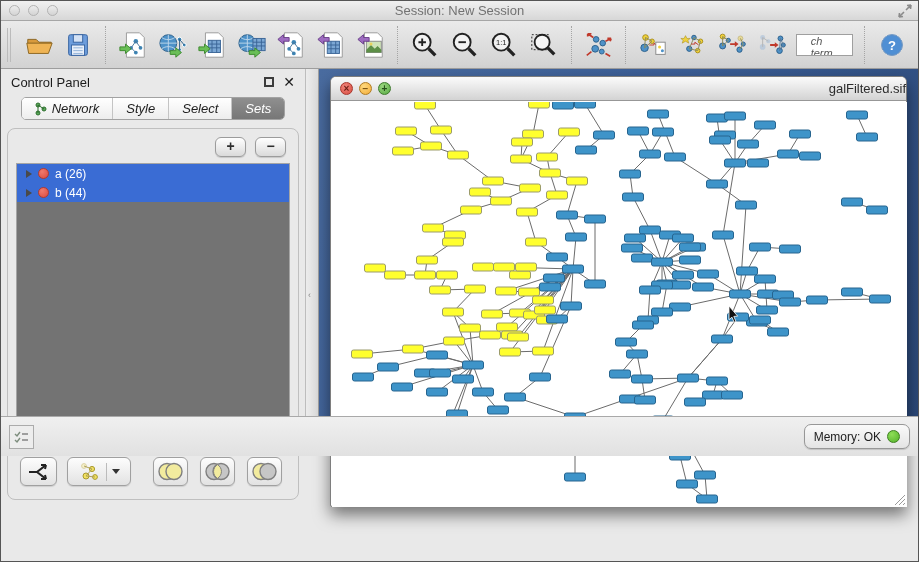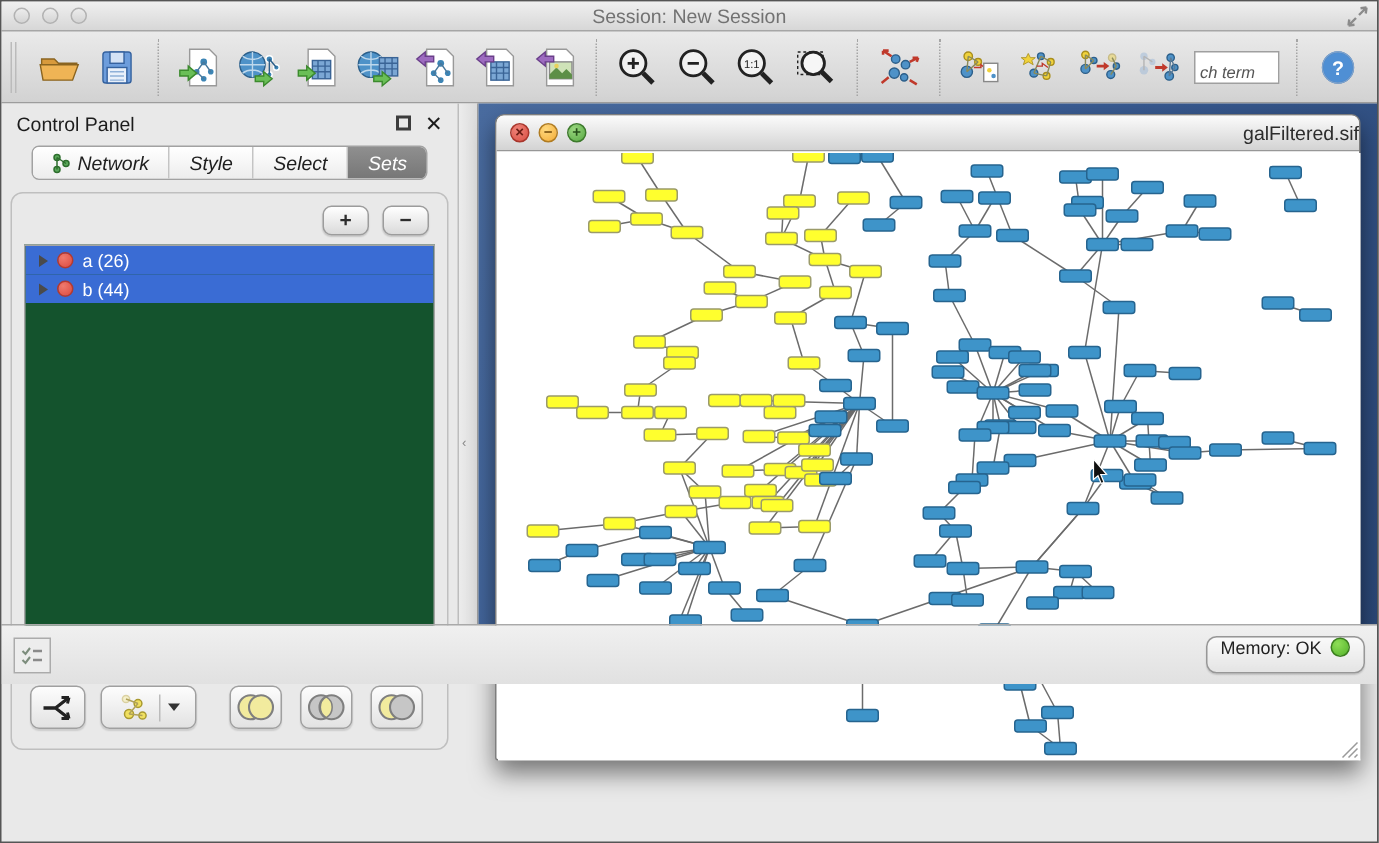--- a/index.html
+++ b/index.html
@@ -22,7 +22,7 @@
   .tb-icon{width:34px;height:34px;display:flex;align-items:center;justify-content:center;margin:0 3px;}
   .tb-icon svg{width:30px;height:30px;}
   .search-box{width:58px;height:22px;background:#fff;border:1px solid #9f9f9f;font-size:11px;font-style:italic;
-    color:#555;display:flex;align-items:flex-end;padding:0 3px;overflow:hidden;margin:0 4px;}
+    color:#555;display:flex;align-items:flex-start;padding:0 14px;overflow:hidden;margin:0 4px;}
 
   
   .main{display:flex;height:347px;}

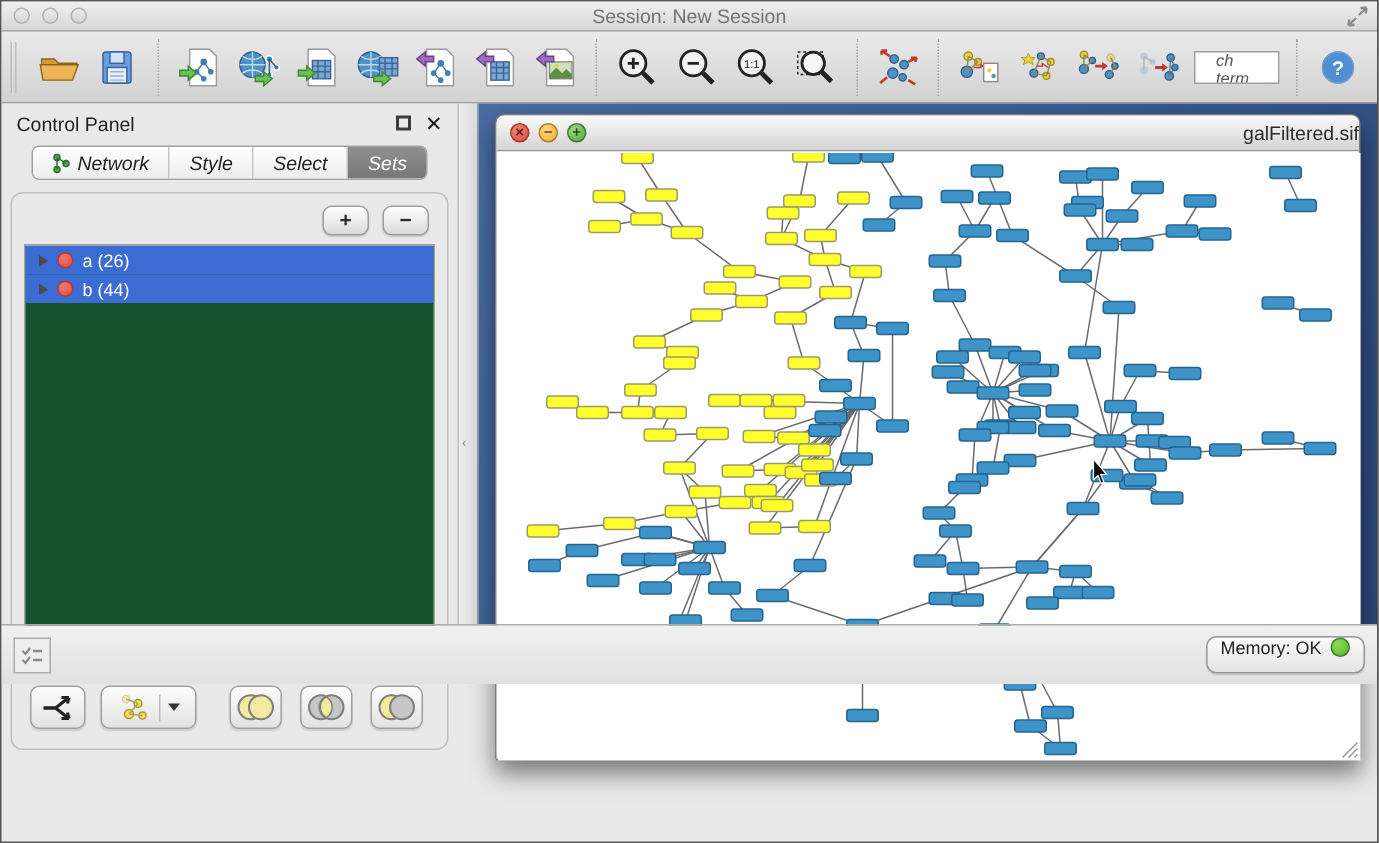--- a/index.html
+++ b/index.html
@@ -43,7 +43,7 @@
   .setops{display:flex;justify-content:flex-end;gap:9px;padding:4px 4px 6px;}
   .pm-btn{width:31px;height:20px;border:1px solid #9c9c9c;border-radius:6px;background:linear-gradient(#ffffff,#dadada);
     font-size:14px;font-weight:bold;color:#2d2d2d;line-height:17px;text-align:center;box-shadow:0 1px 1px rgba(0,0,0,.15);}
-  .set-list{background:#14532d;border:1px solid #a5a5a5;height:283px;position:relative;overflow:hidden;}
+  .set-list{background:#737373;border:1px solid #a5a5a5;height:283px;position:relative;overflow:hidden;}
   .set-row{height:19px;display:flex;align-items:center;gap:6px;padding:0 5px;font-size:12px;color:#111;}
   .set-row.selected{background:#3a6cd4;color:#fff;}
   .disclosure{width:0;height:0;border-top:4.5px solid transparent;border-bottom:4.5px solid transparent;

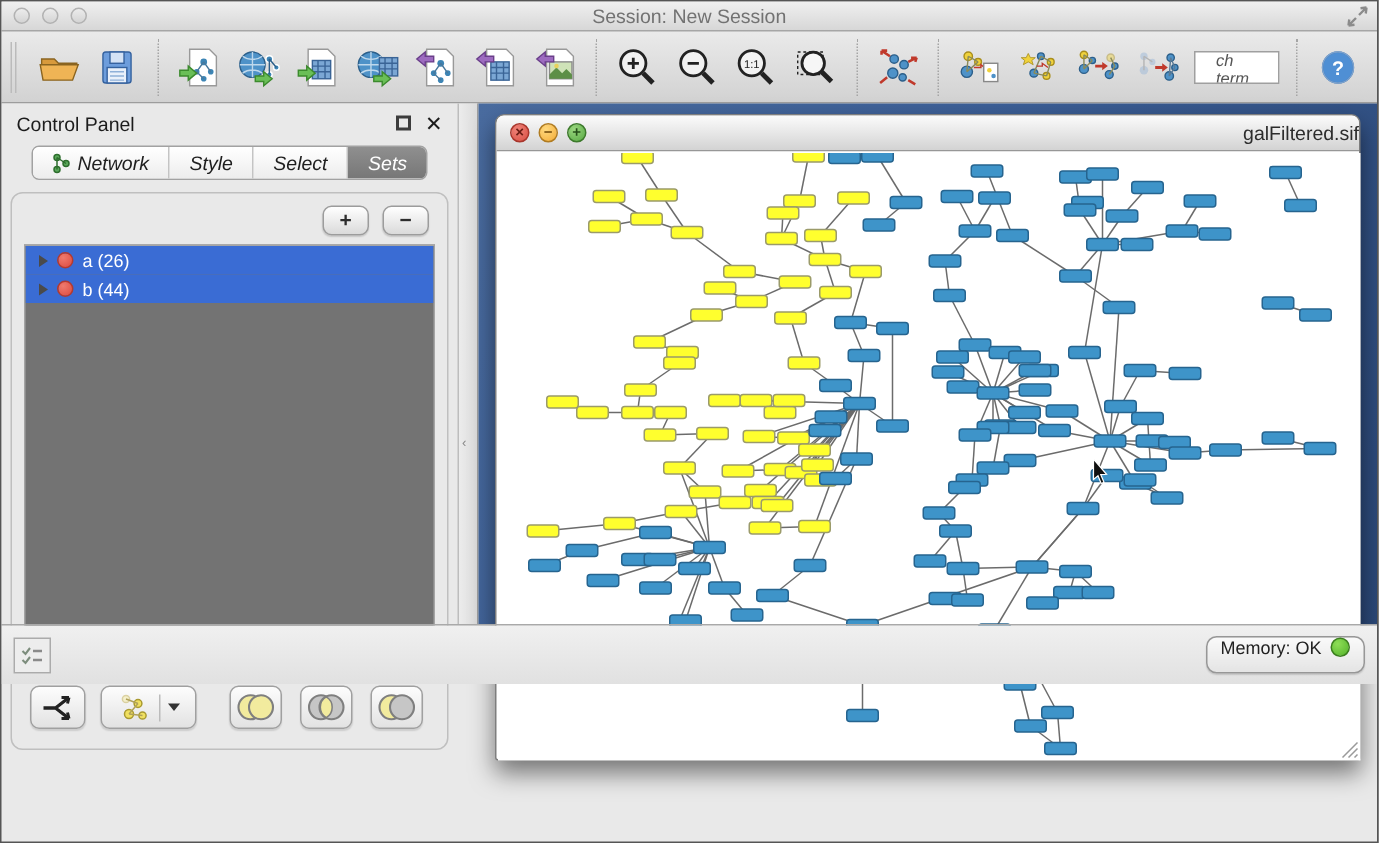--- a/index.html
+++ b/index.html
@@ -86,7 +86,7 @@
     display:flex;align-items:center;padding:0 8px;position:relative;}
   .task-btn{width:25px;height:24px;border:1px solid #ababab;background:#ededed;display:flex;align-items:center;justify-content:center;}
   .memory-btn{margin-left:auto;height:25px;border:1px solid #979797;border-radius:7px;background:linear-gradient(#fafafa,#e4e4e4);
-    display:flex;gap:6px;padding:0 9px;font-size:12px;color:#222;box-shadow:0 1px 1px rgba(0,0,0,.15);}
+    display:flex;align-items:center;gap:6px;padding:0 9px;font-size:12px;color:#222;box-shadow:0 1px 1px rgba(0,0,0,.15);}
   .green-dot{width:13px;height:13px;border-radius:50%;background:radial-gradient(circle at 35% 30%,#8ede57,#54b22a);border:1px solid #3c7f1e;}
 </style>
 </head>

